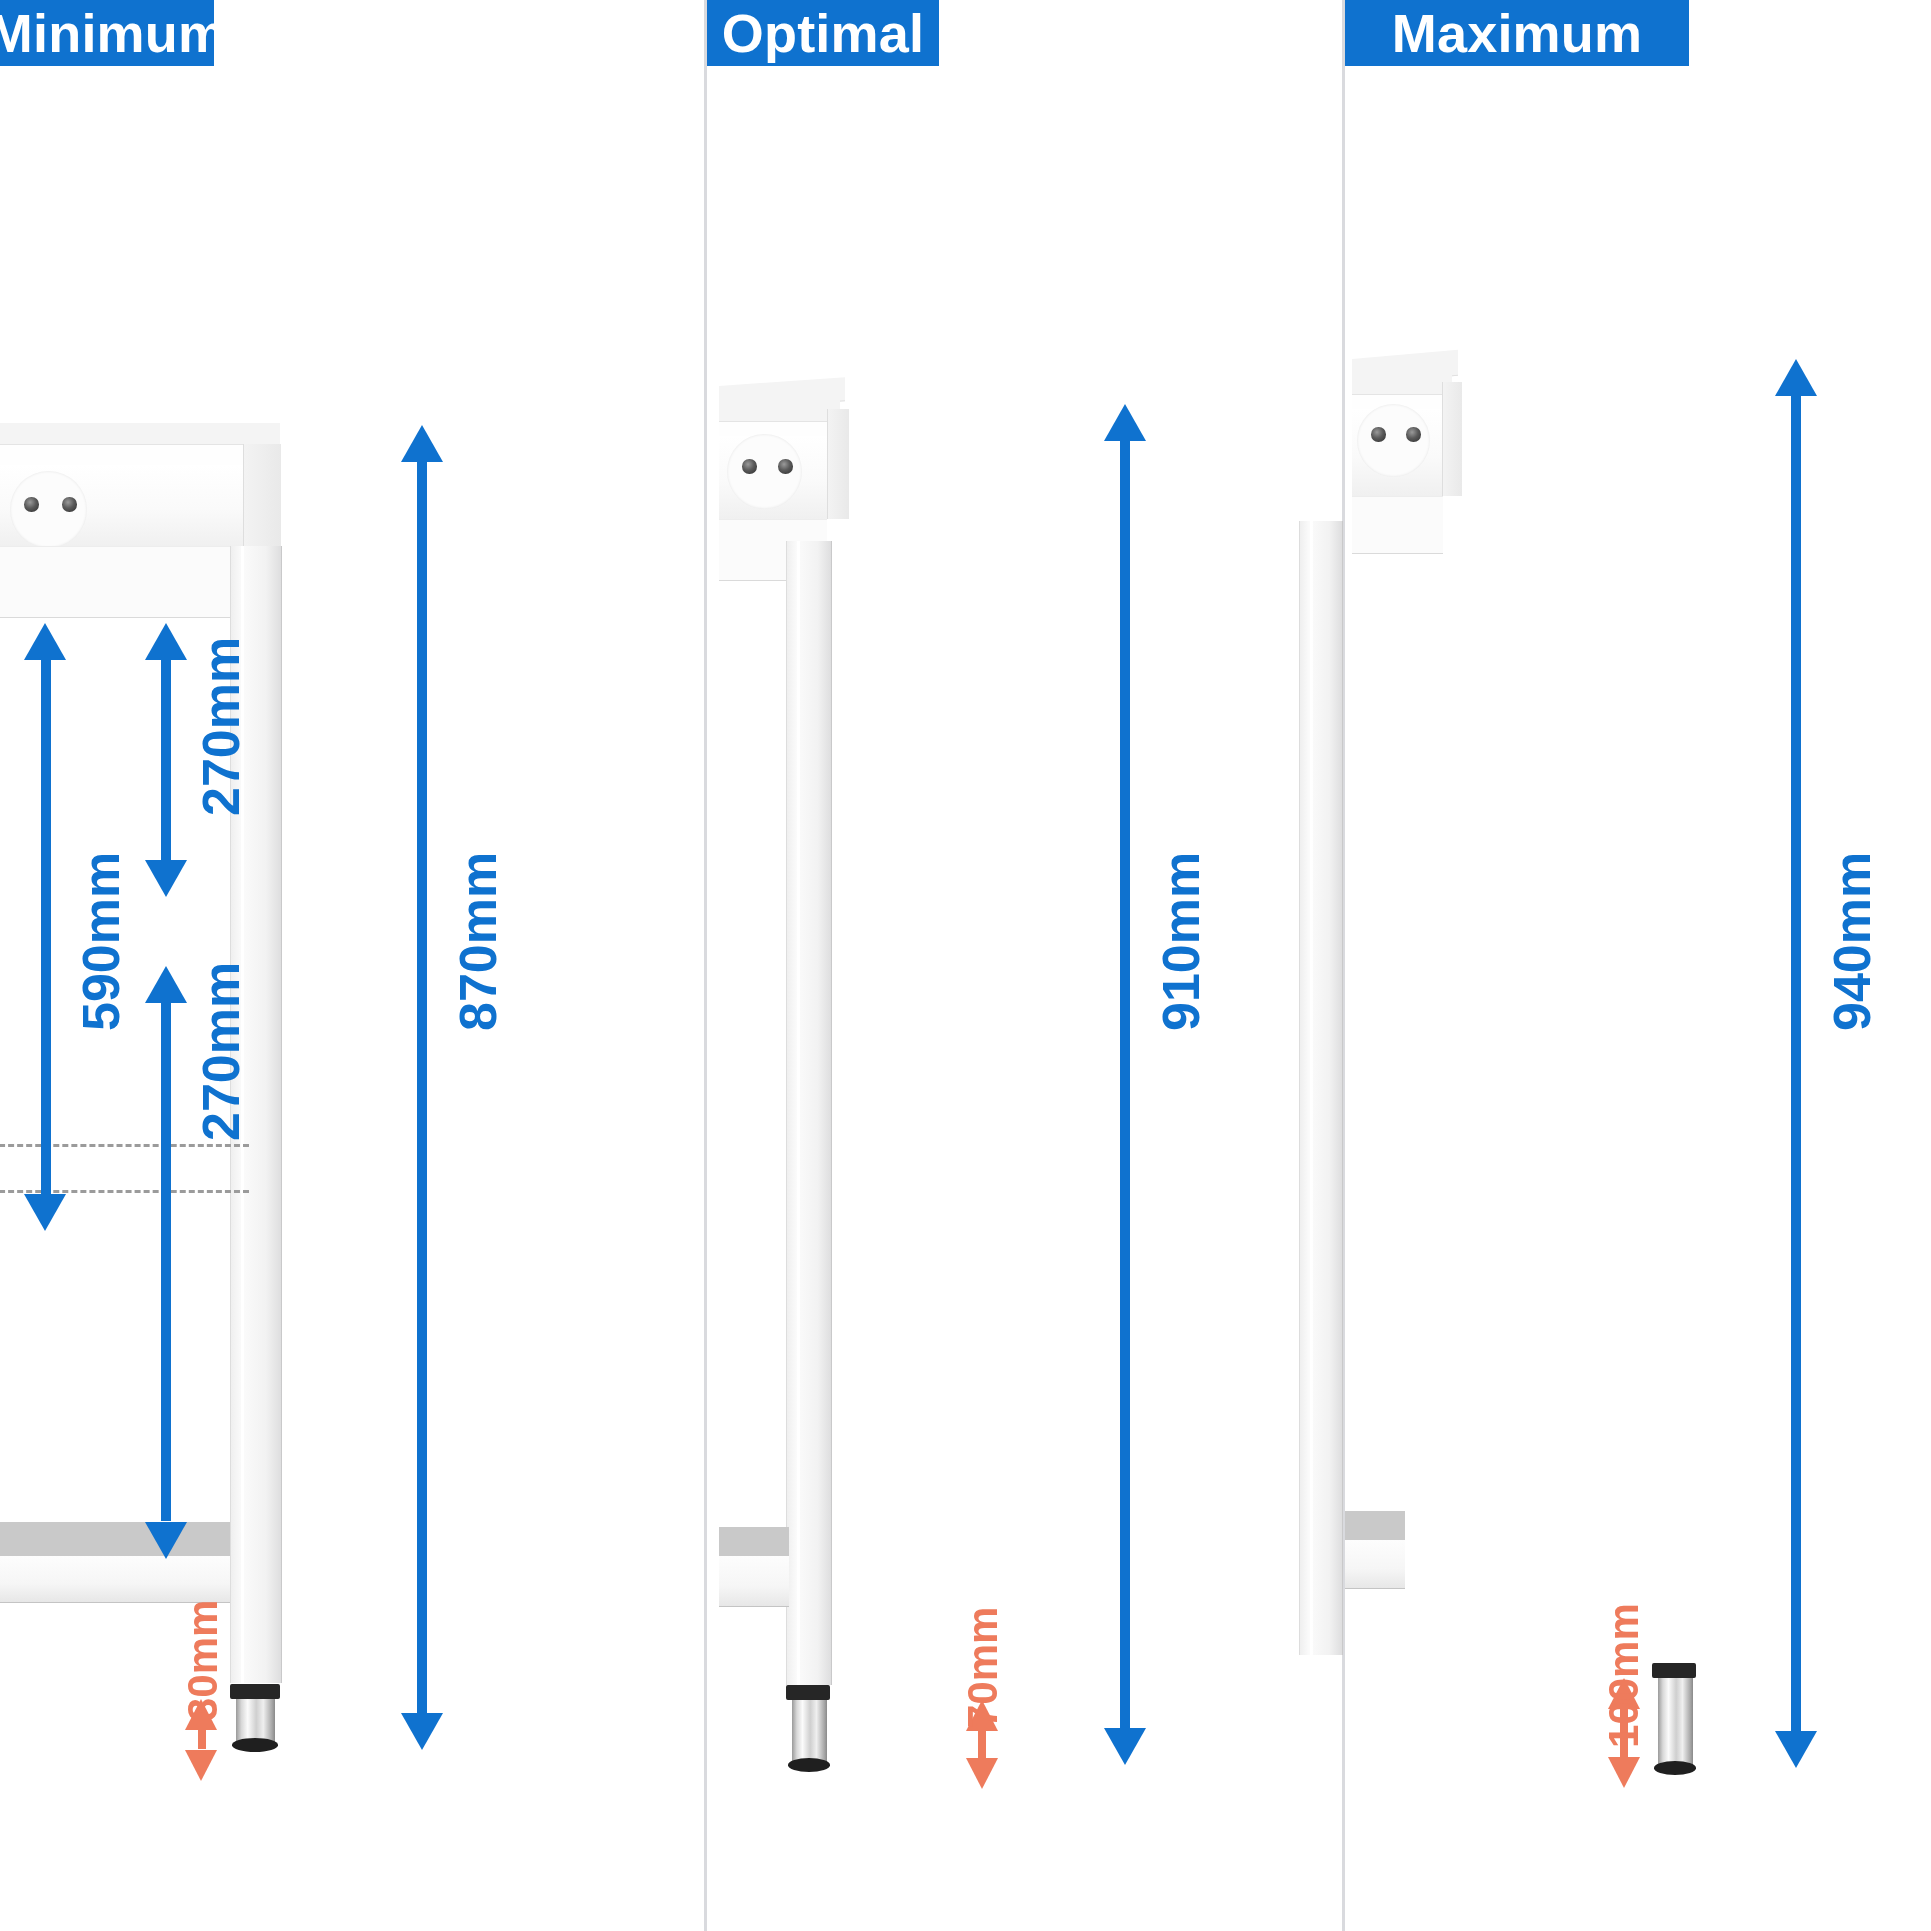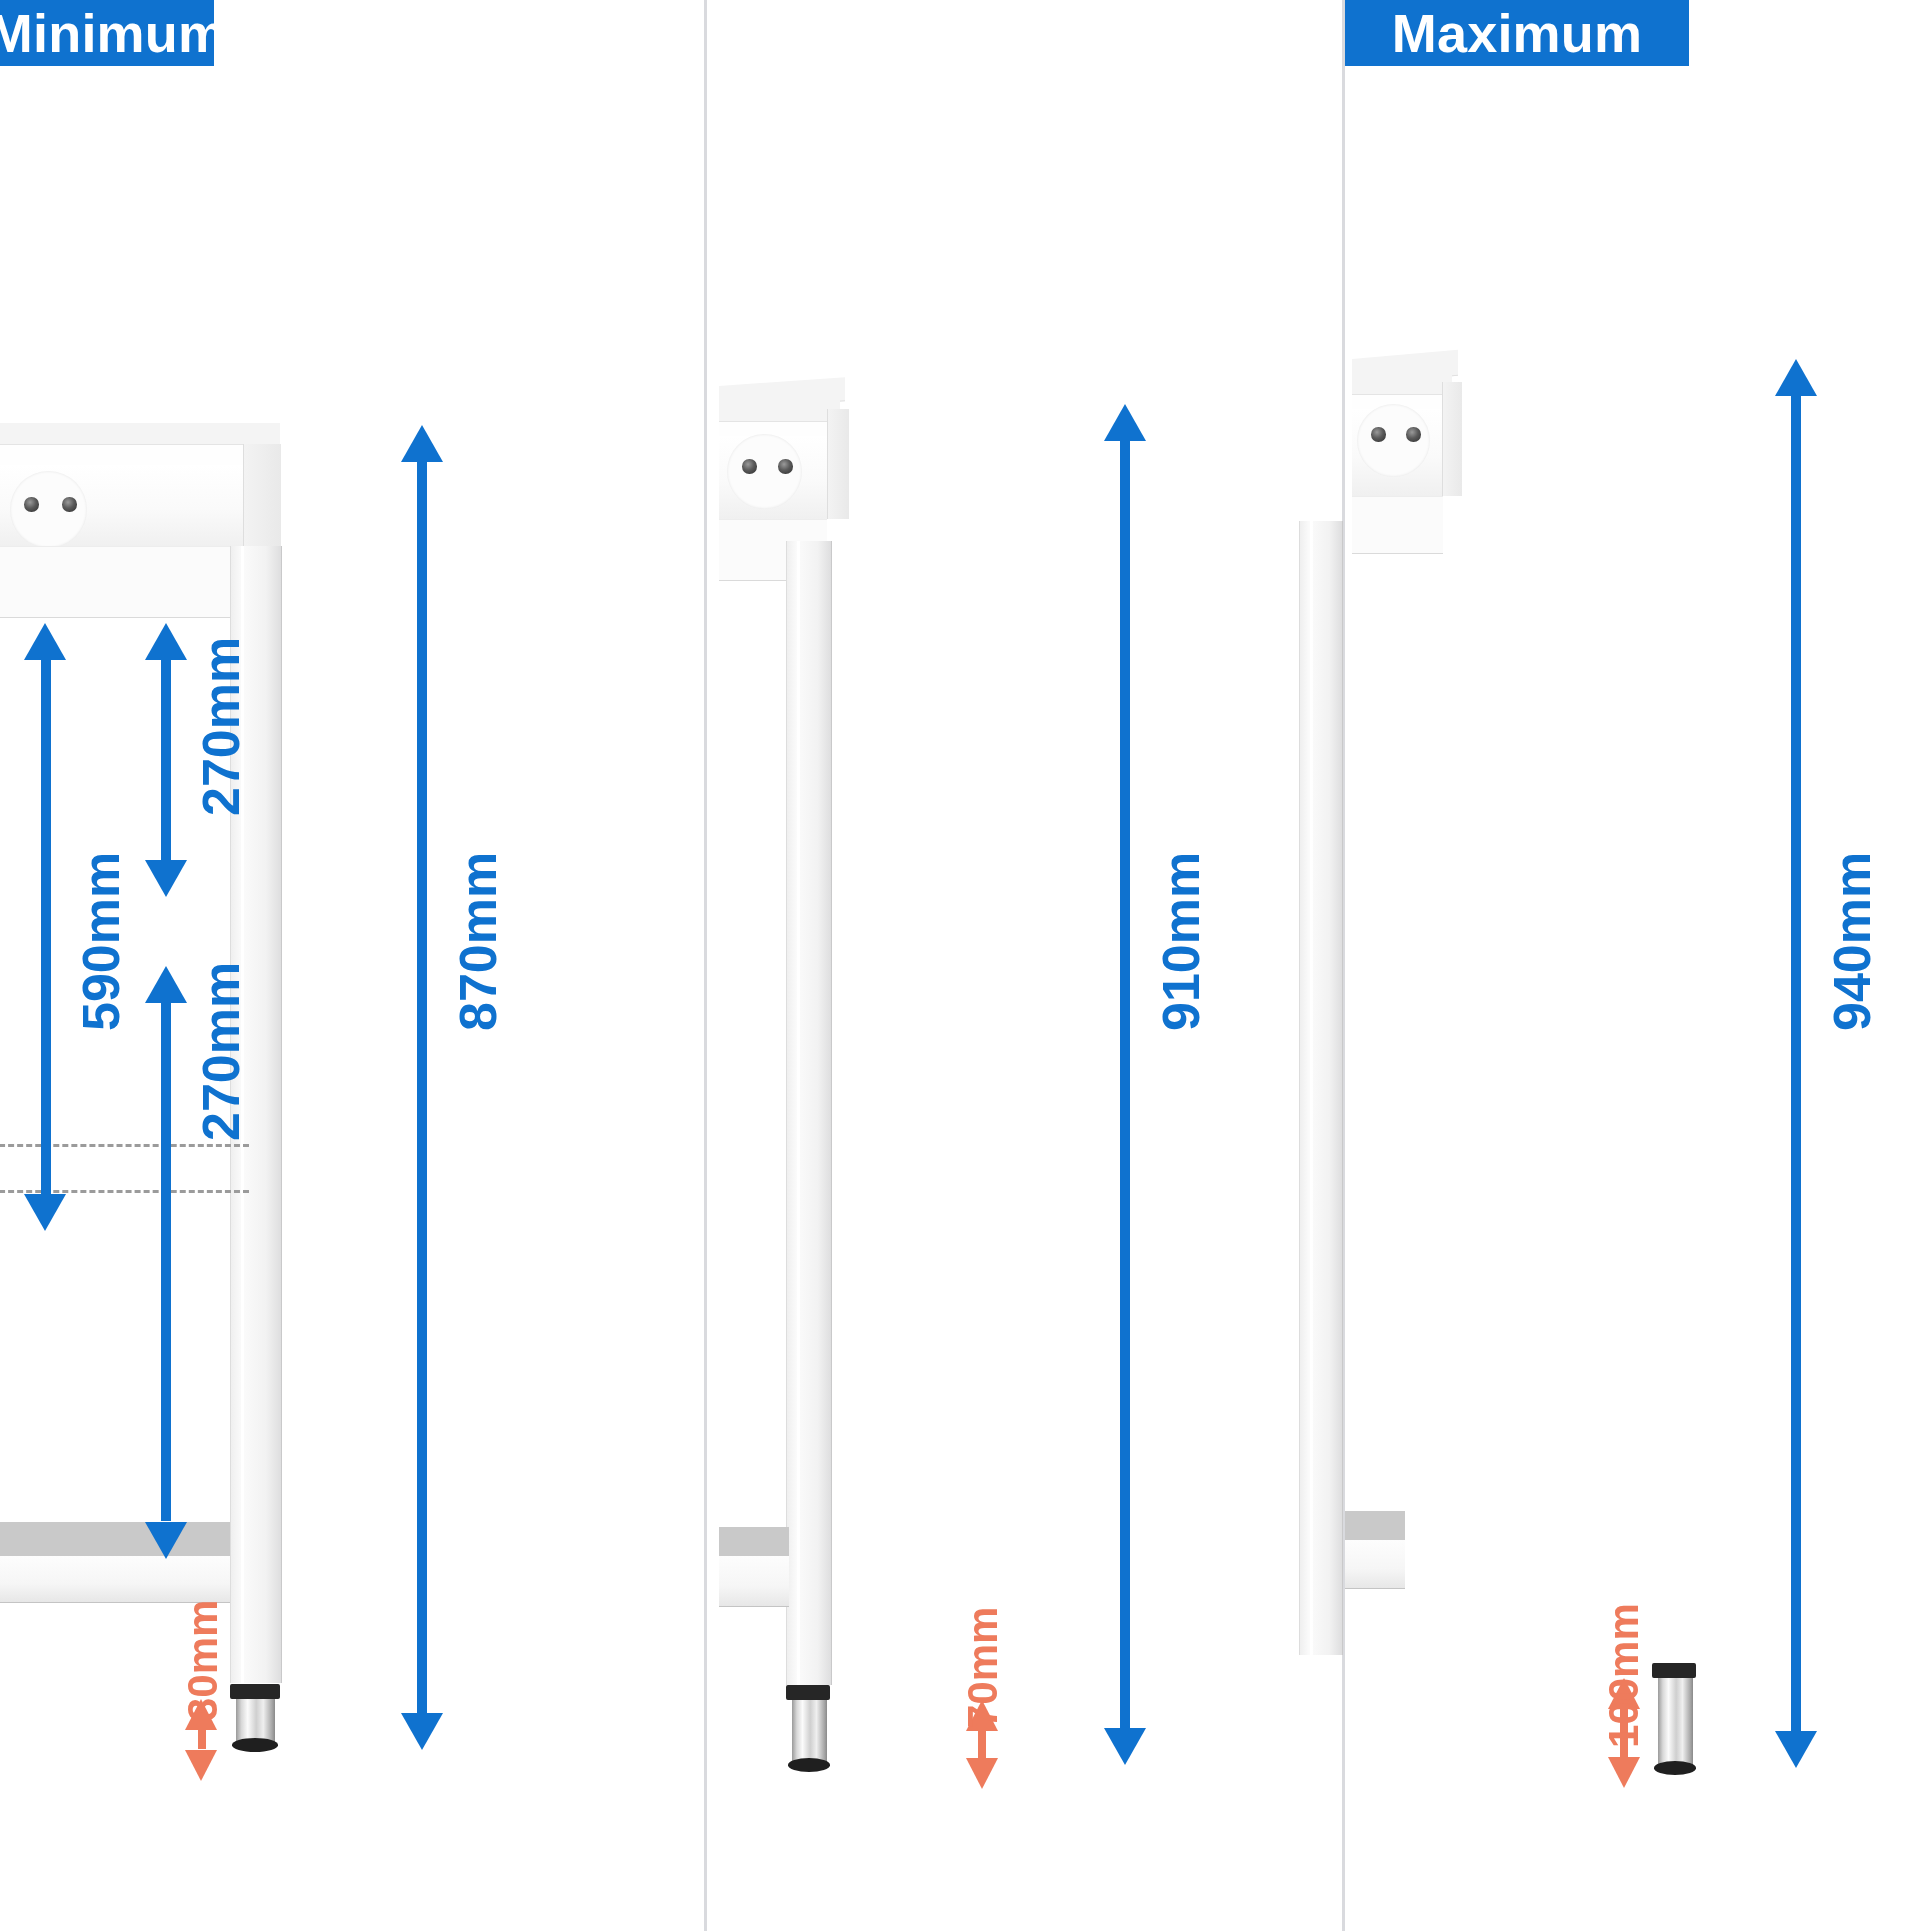--- a/index.html
+++ b/index.html
@@ -82,6 +82,7 @@
   <div class="divider" style="left:1342px;"></div>
 
   <div class="badge" style="left:0px;top:0px;width:214px;height:66px;">Minimum</div>
+  <div class="badge" style="left:707px;top:0px;width:232px;height:66px;">Optimal</div>
   <div class="badge" style="left:1345px;top:0px;width:344px;height:66px;">Maximum</div>
 
   <div>

